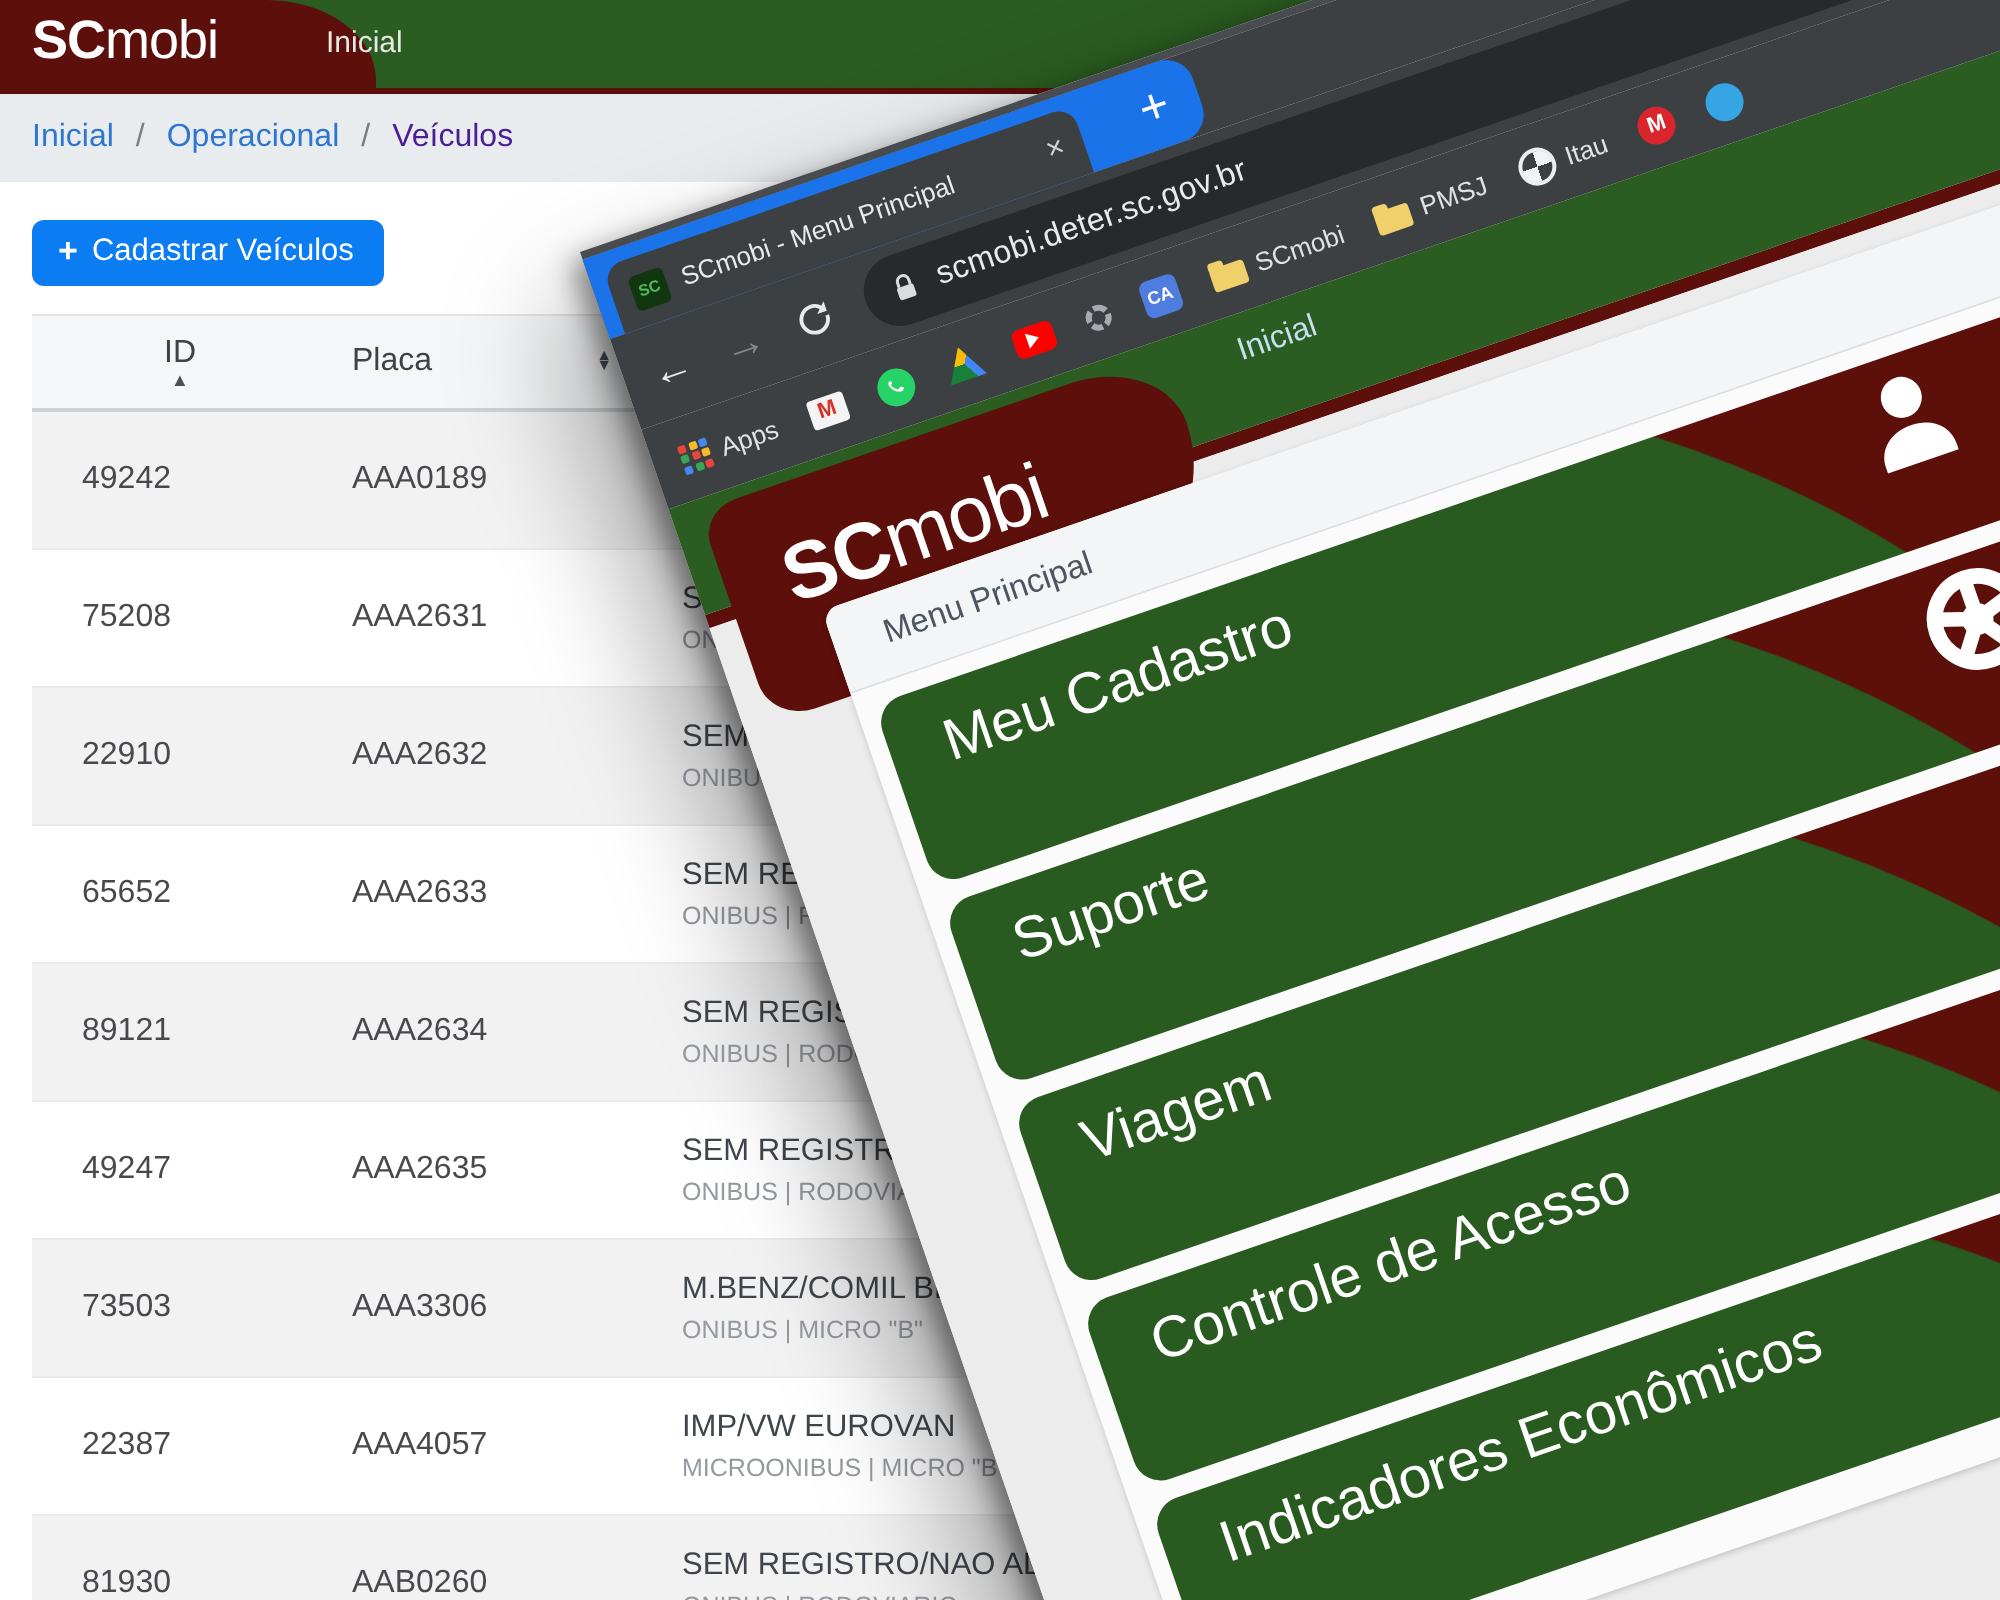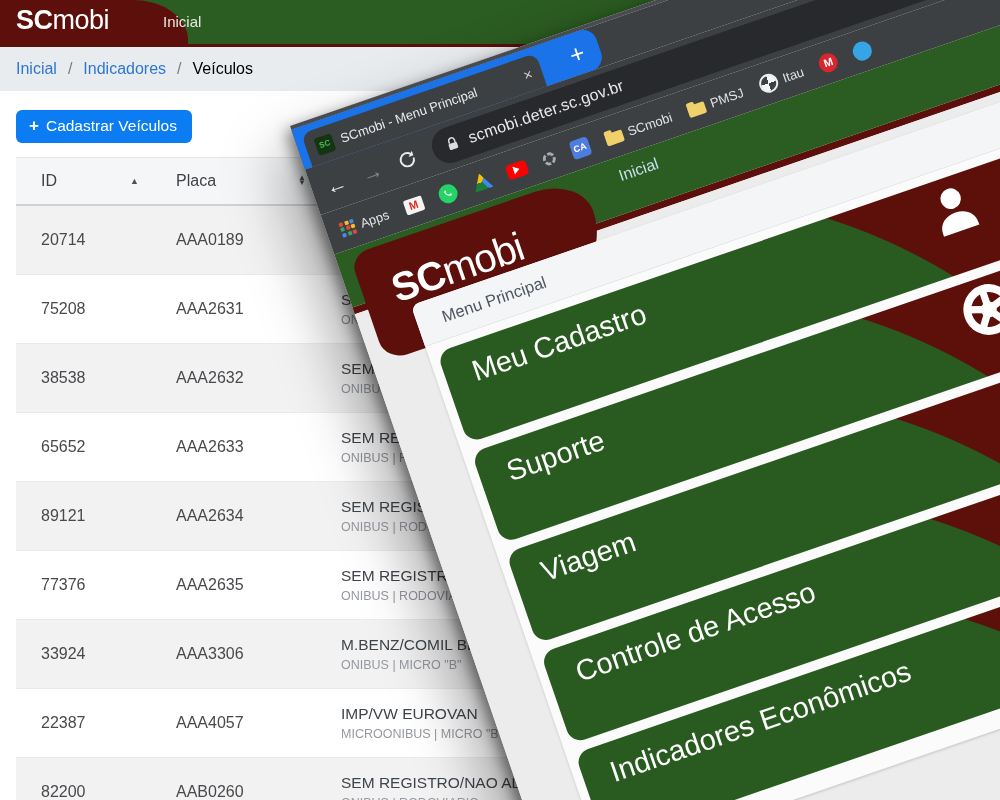--- a/index.html
+++ b/index.html
@@ -142,7 +142,7 @@
 <div class="breadcrumb">
   <a href="#">Inicial</a>
   <span class="crumb-sep">/</span>
-  <a href="#">Indicadores</a>
+  <a href="#">Operacional</a>
   <span class="crumb-sep">/</span>
   <span class="crumb-current">Veículos</span>
 </div>

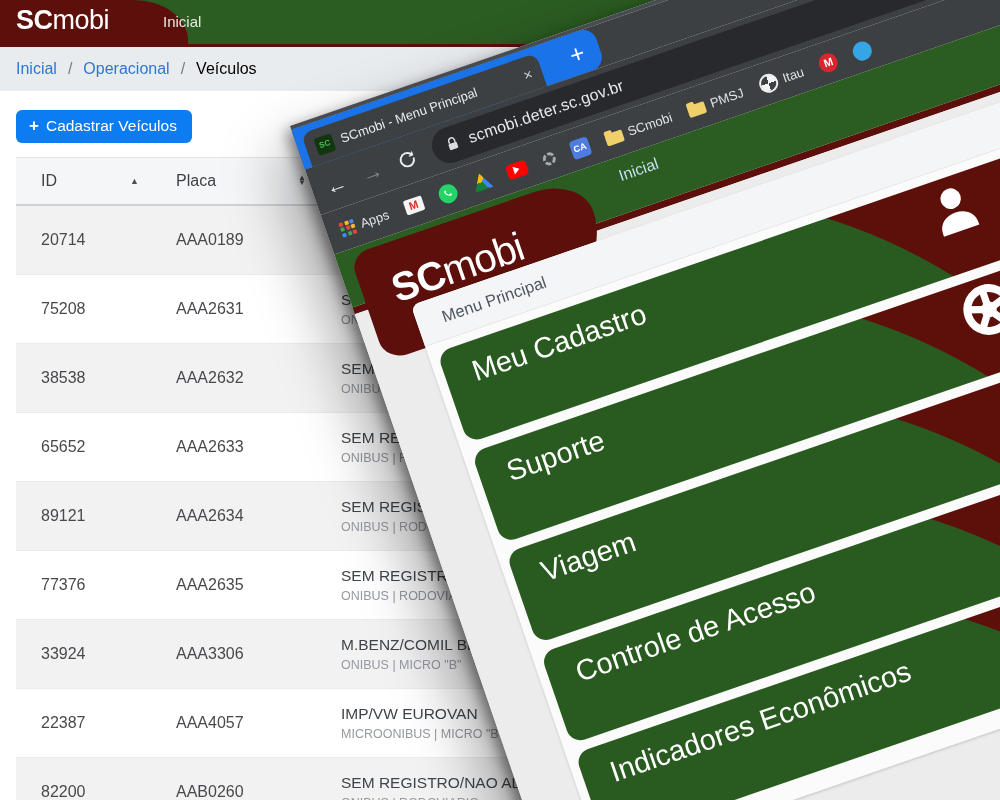--- a/index.html
+++ b/index.html
@@ -23,7 +23,7 @@
     padding-left:16px; font-size:16px; }
   .breadcrumb a { color:#2e77d0; text-decoration:none; }
   .crumb-sep { color:#787e84; margin:0 11px; }
-  .crumb-current { color:#000000; }
+  .crumb-current { color:#4c1d95; }
 
   .content { padding:0 16px; }
   .btn-primary { margin-top:19px; display:inline-flex; align-items:center; gap:7px;

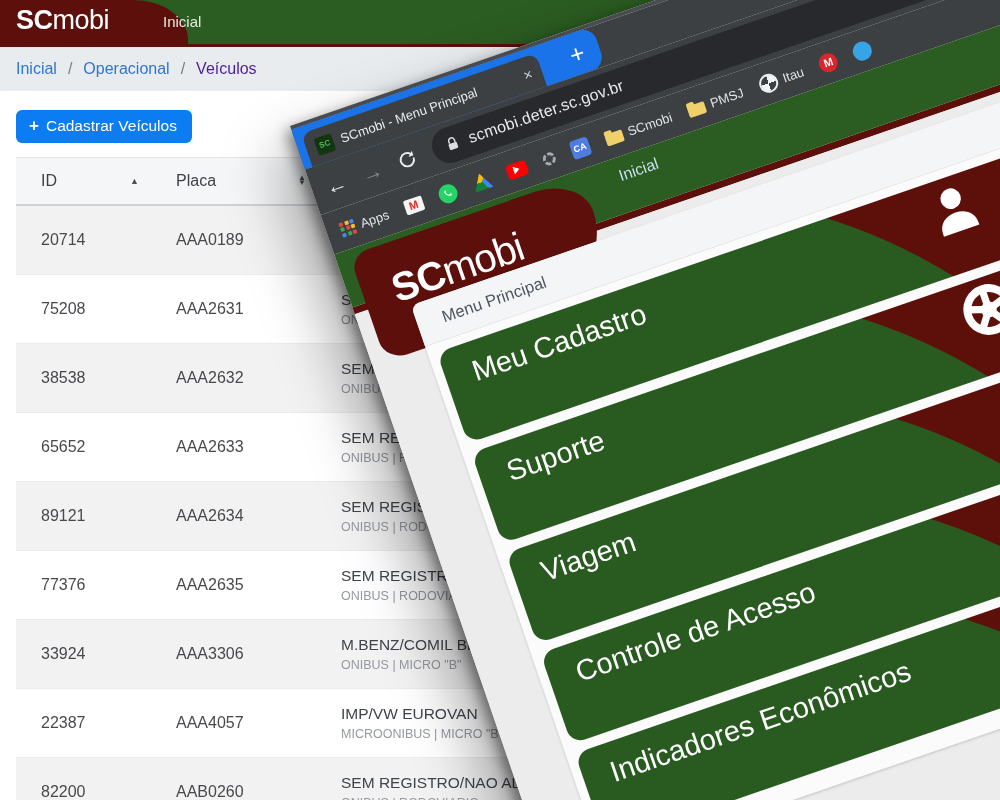--- a/index.html
+++ b/index.html
@@ -38,7 +38,7 @@
   .col2 { width:165px; padding-left:25px; display:flex; align-items:center; }
   .col3 { flex:1; padding-left:25px; }
   .thead .col1, .thead .col2 { justify-content:space-between; cursor:pointer; }
-  .thead .col1 { padding-right:12px; } .thead .col2 { padding-right:10px; }
+  .thead .col1 { padding-right:12px;flex-direction:column; } .thead .col2 { padding-right:10px; }
   .caret-up { font-size:9px; color:#4c5157; line-height:1; }
   .caret-both { display:flex; flex-direction:column; font-size:8px; line-height:0.62;
     color:#4c5157; }

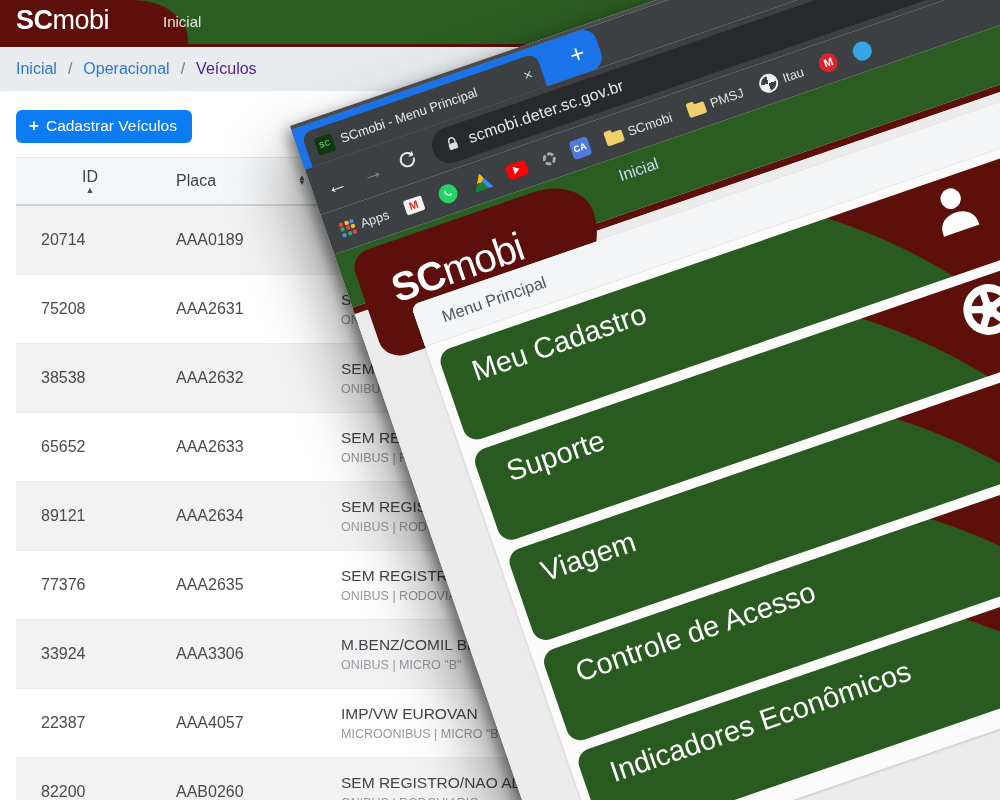--- a/index.html
+++ b/index.html
@@ -170,7 +170,7 @@
     </div>
 
     <div class="trow striped">
-      <div class="col1">20714</div>
+      <div class="col1">49242</div>
       <div class="col2">AAA0189</div>
       <div class="col3">
         <div class="cell-modelo">IMP/VW EUROVAN</div>

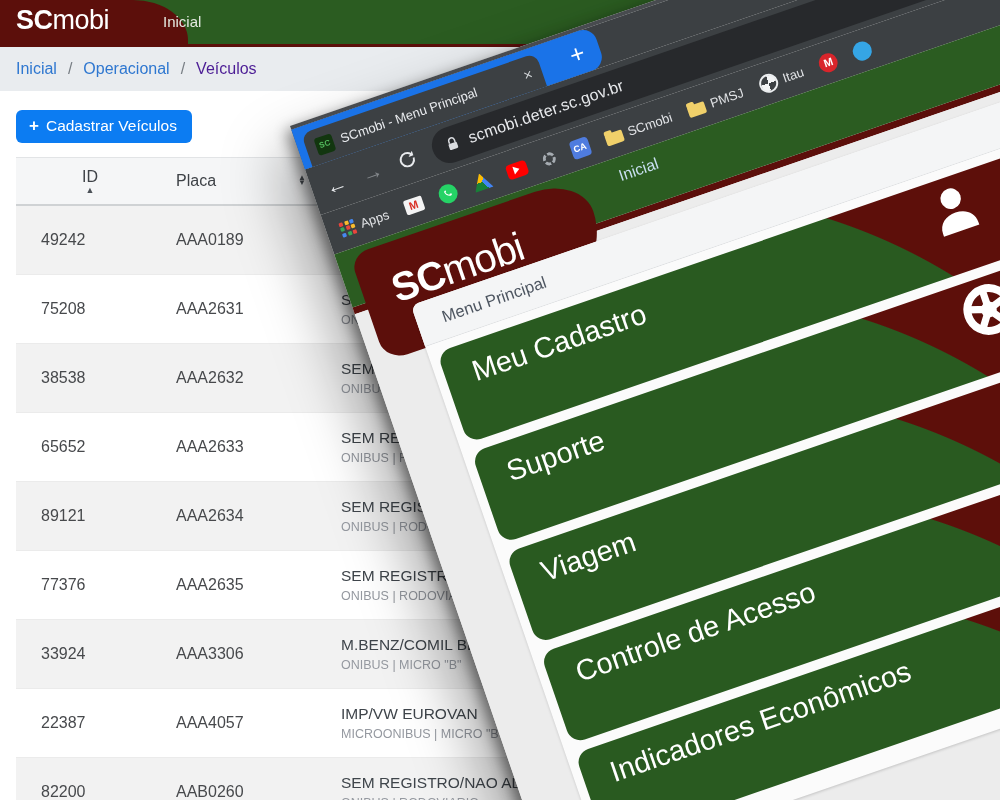--- a/index.html
+++ b/index.html
@@ -186,7 +186,7 @@
       </div>
     </div>
     <div class="trow striped">
-      <div class="col1">38538</div>
+      <div class="col1">22910</div>
       <div class="col2">AAA2632</div>
       <div class="col3">
         <div class="cell-modelo">SEM REGISTRO/NAO ALTERE</div>

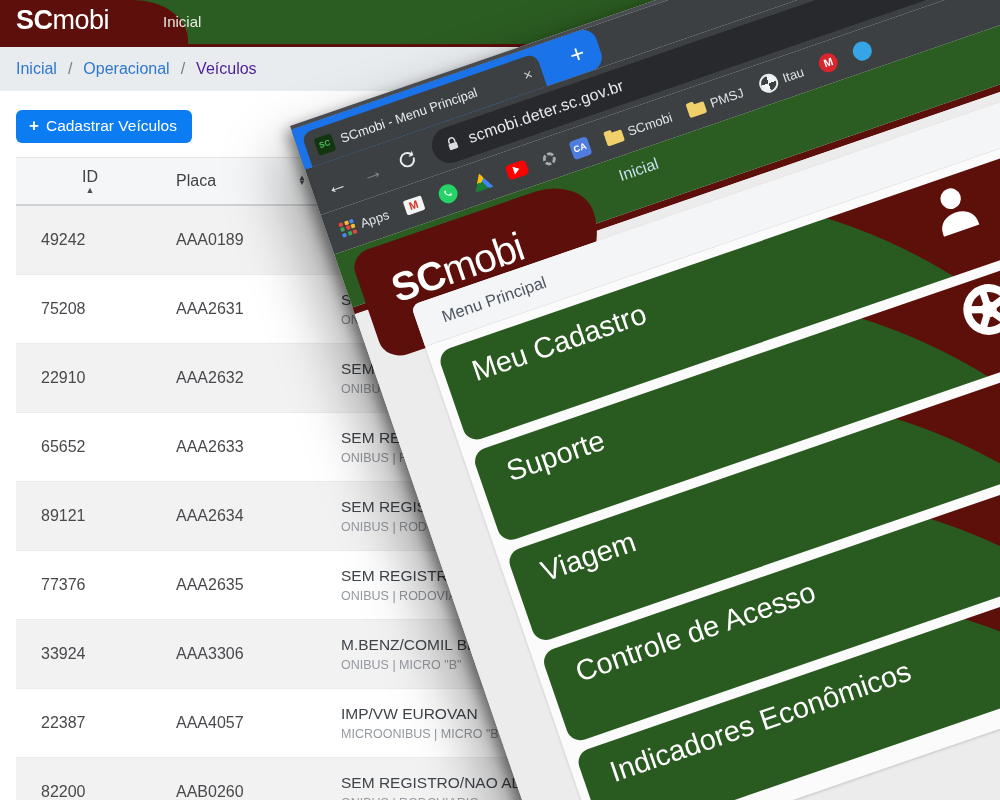--- a/index.html
+++ b/index.html
@@ -210,7 +210,7 @@
       </div>
     </div>
     <div class="trow">
-      <div class="col1">77376</div>
+      <div class="col1">49247</div>
       <div class="col2">AAA2635</div>
       <div class="col3">
         <div class="cell-modelo">SEM REGISTRO/NAO ALTERE</div>

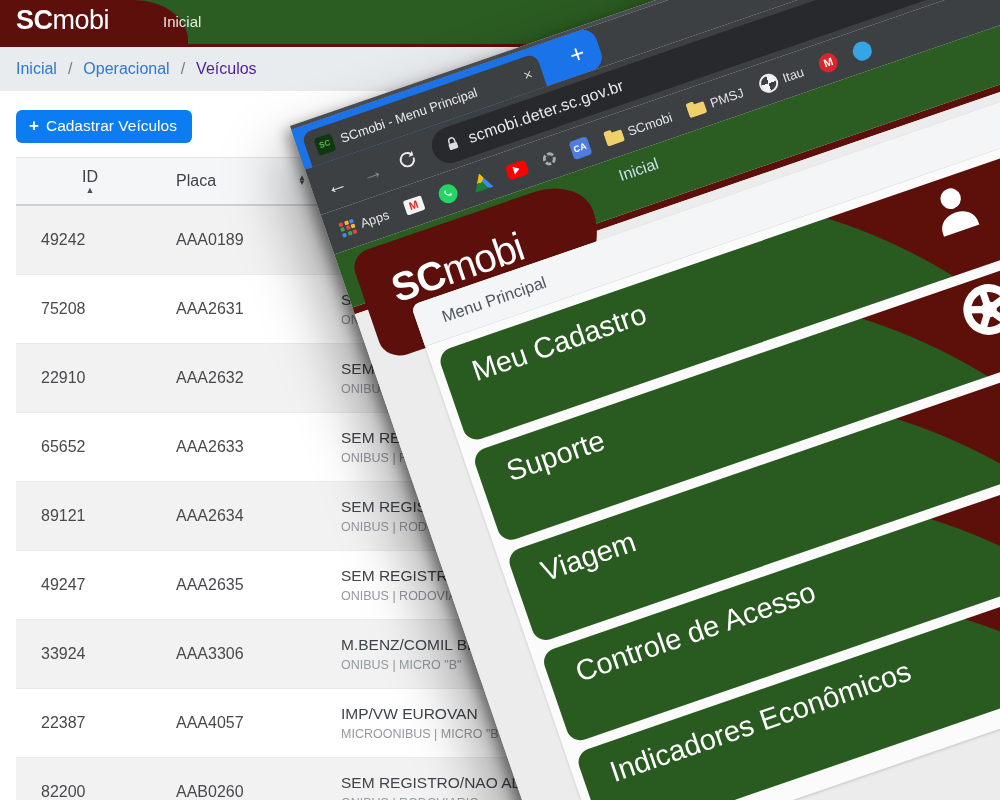--- a/index.html
+++ b/index.html
@@ -218,7 +218,7 @@
       </div>
     </div>
     <div class="trow striped">
-      <div class="col1">33924</div>
+      <div class="col1">73503</div>
       <div class="col2">AAA3306</div>
       <div class="col3">
         <div class="cell-modelo">M.BENZ/COMIL BELLO M</div>

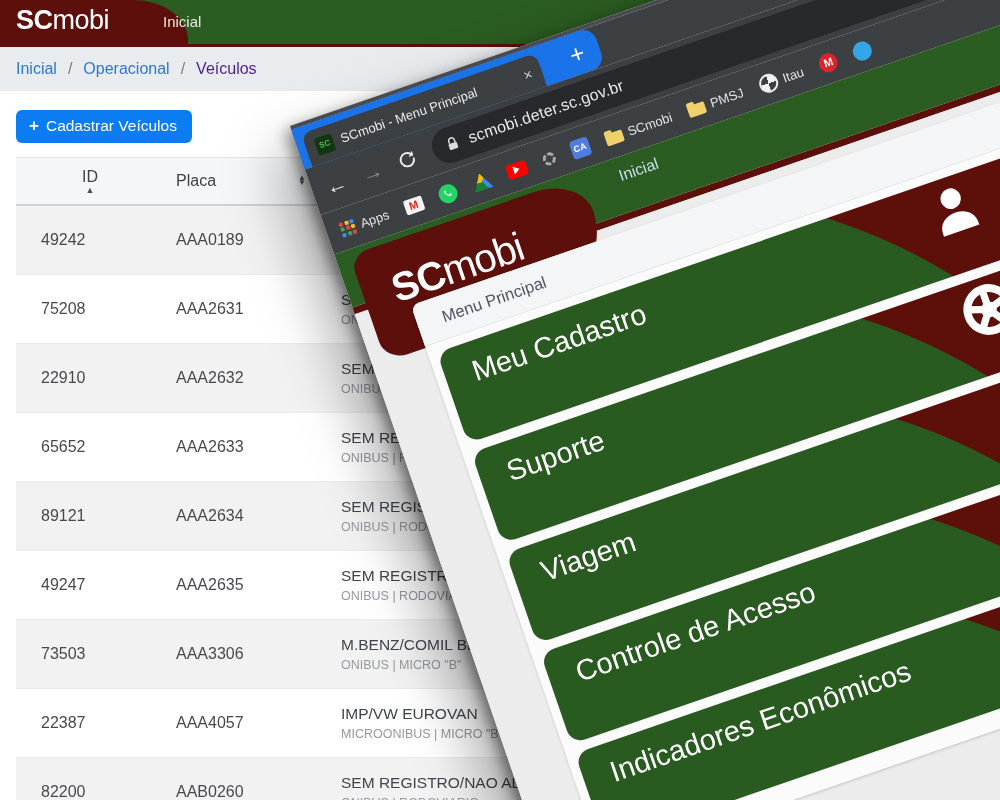--- a/index.html
+++ b/index.html
@@ -234,7 +234,7 @@
       </div>
     </div>
     <div class="trow striped">
-      <div class="col1">82200</div>
+      <div class="col1">81930</div>
       <div class="col2">AAB0260</div>
       <div class="col3">
         <div class="cell-modelo">SEM REGISTRO/NAO ALTERE</div>

